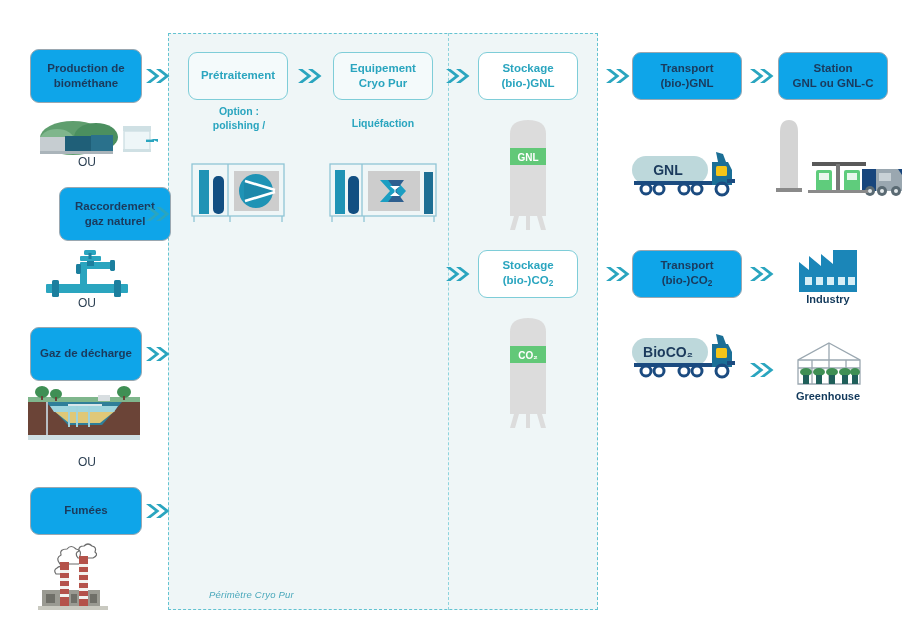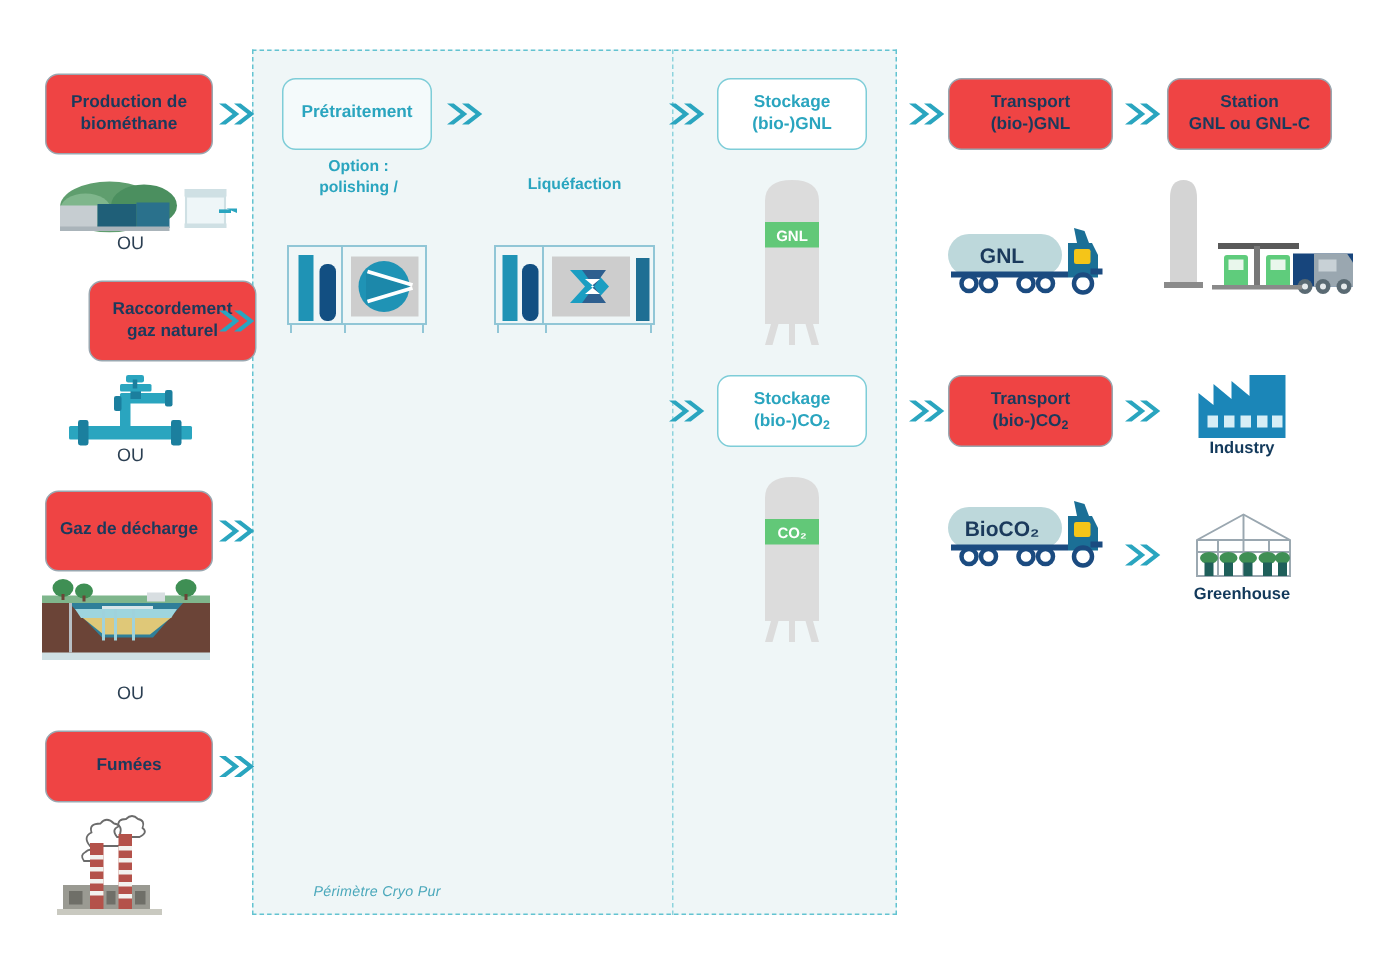--- a/index.html
+++ b/index.html
@@ -38,7 +38,7 @@
   .box {
     position:absolute;
     border-radius:9px;
-    background:#ef4444;
+    background:#0ea5e9;
     display:flex; align-items:center; justify-content:center;
     text-align:center;
     font-size:11.5px; font-weight:bold;

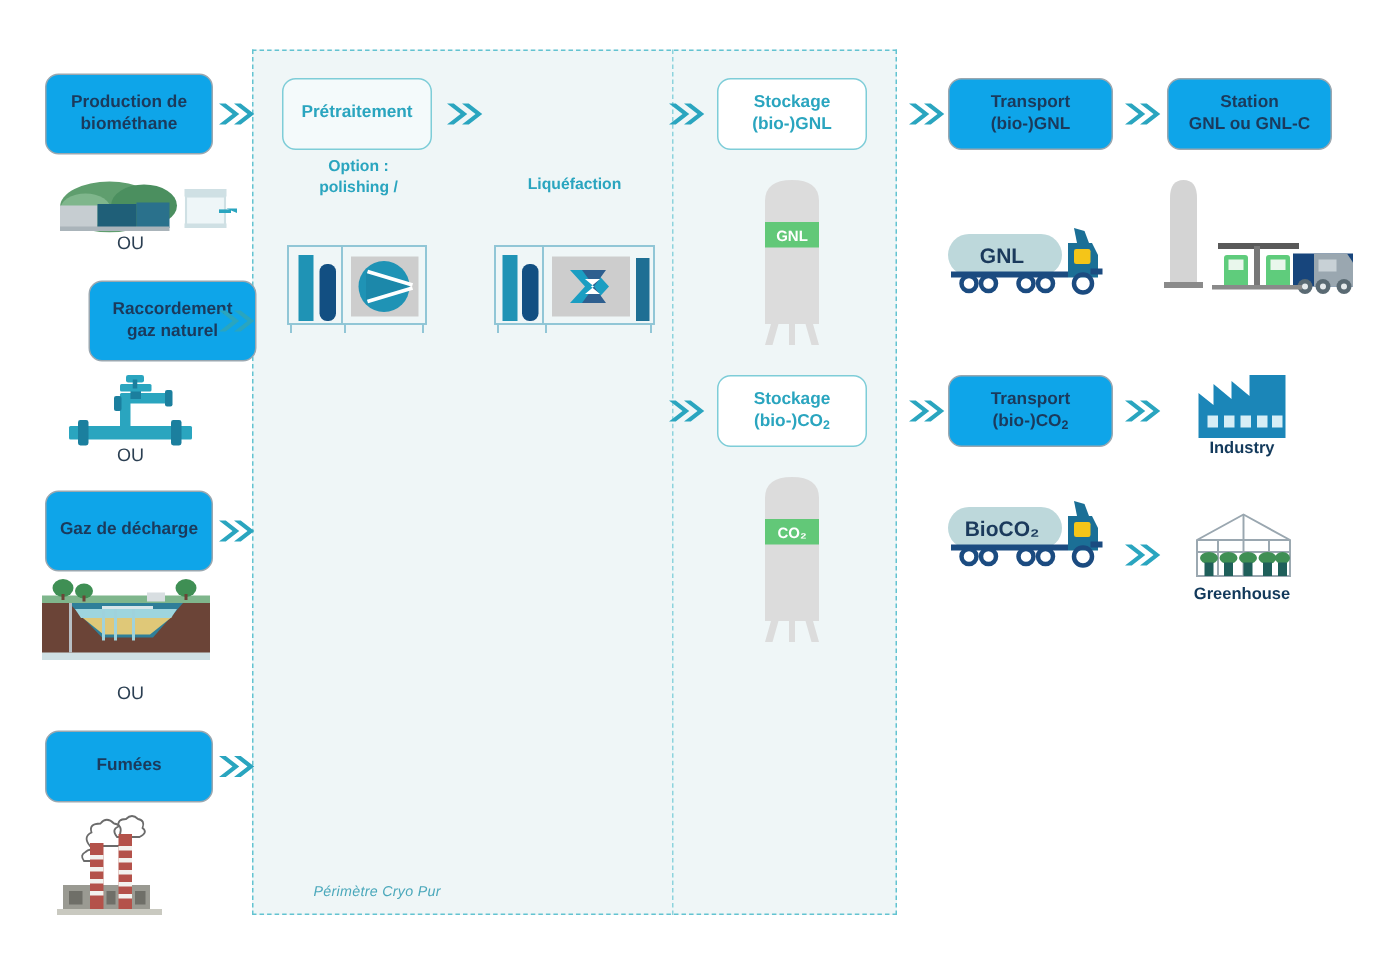--- a/index.html
+++ b/index.html
@@ -225,6 +225,9 @@
     <line x1="92" y1="54" x2="92" y2="60" stroke="#8fc5d6" stroke-width="1.3"></line>
   </svg>
 
+  <div class="box teal" style="left:333px; top:52px; width:100px; height:48px;">
+    <span>Equipement Cryo Pur</span>
+  </div>
   <div class="sub-caption" style="left:333px; top:116px; width:100px;">
     <div>Liquéfaction</div>
   </div>

